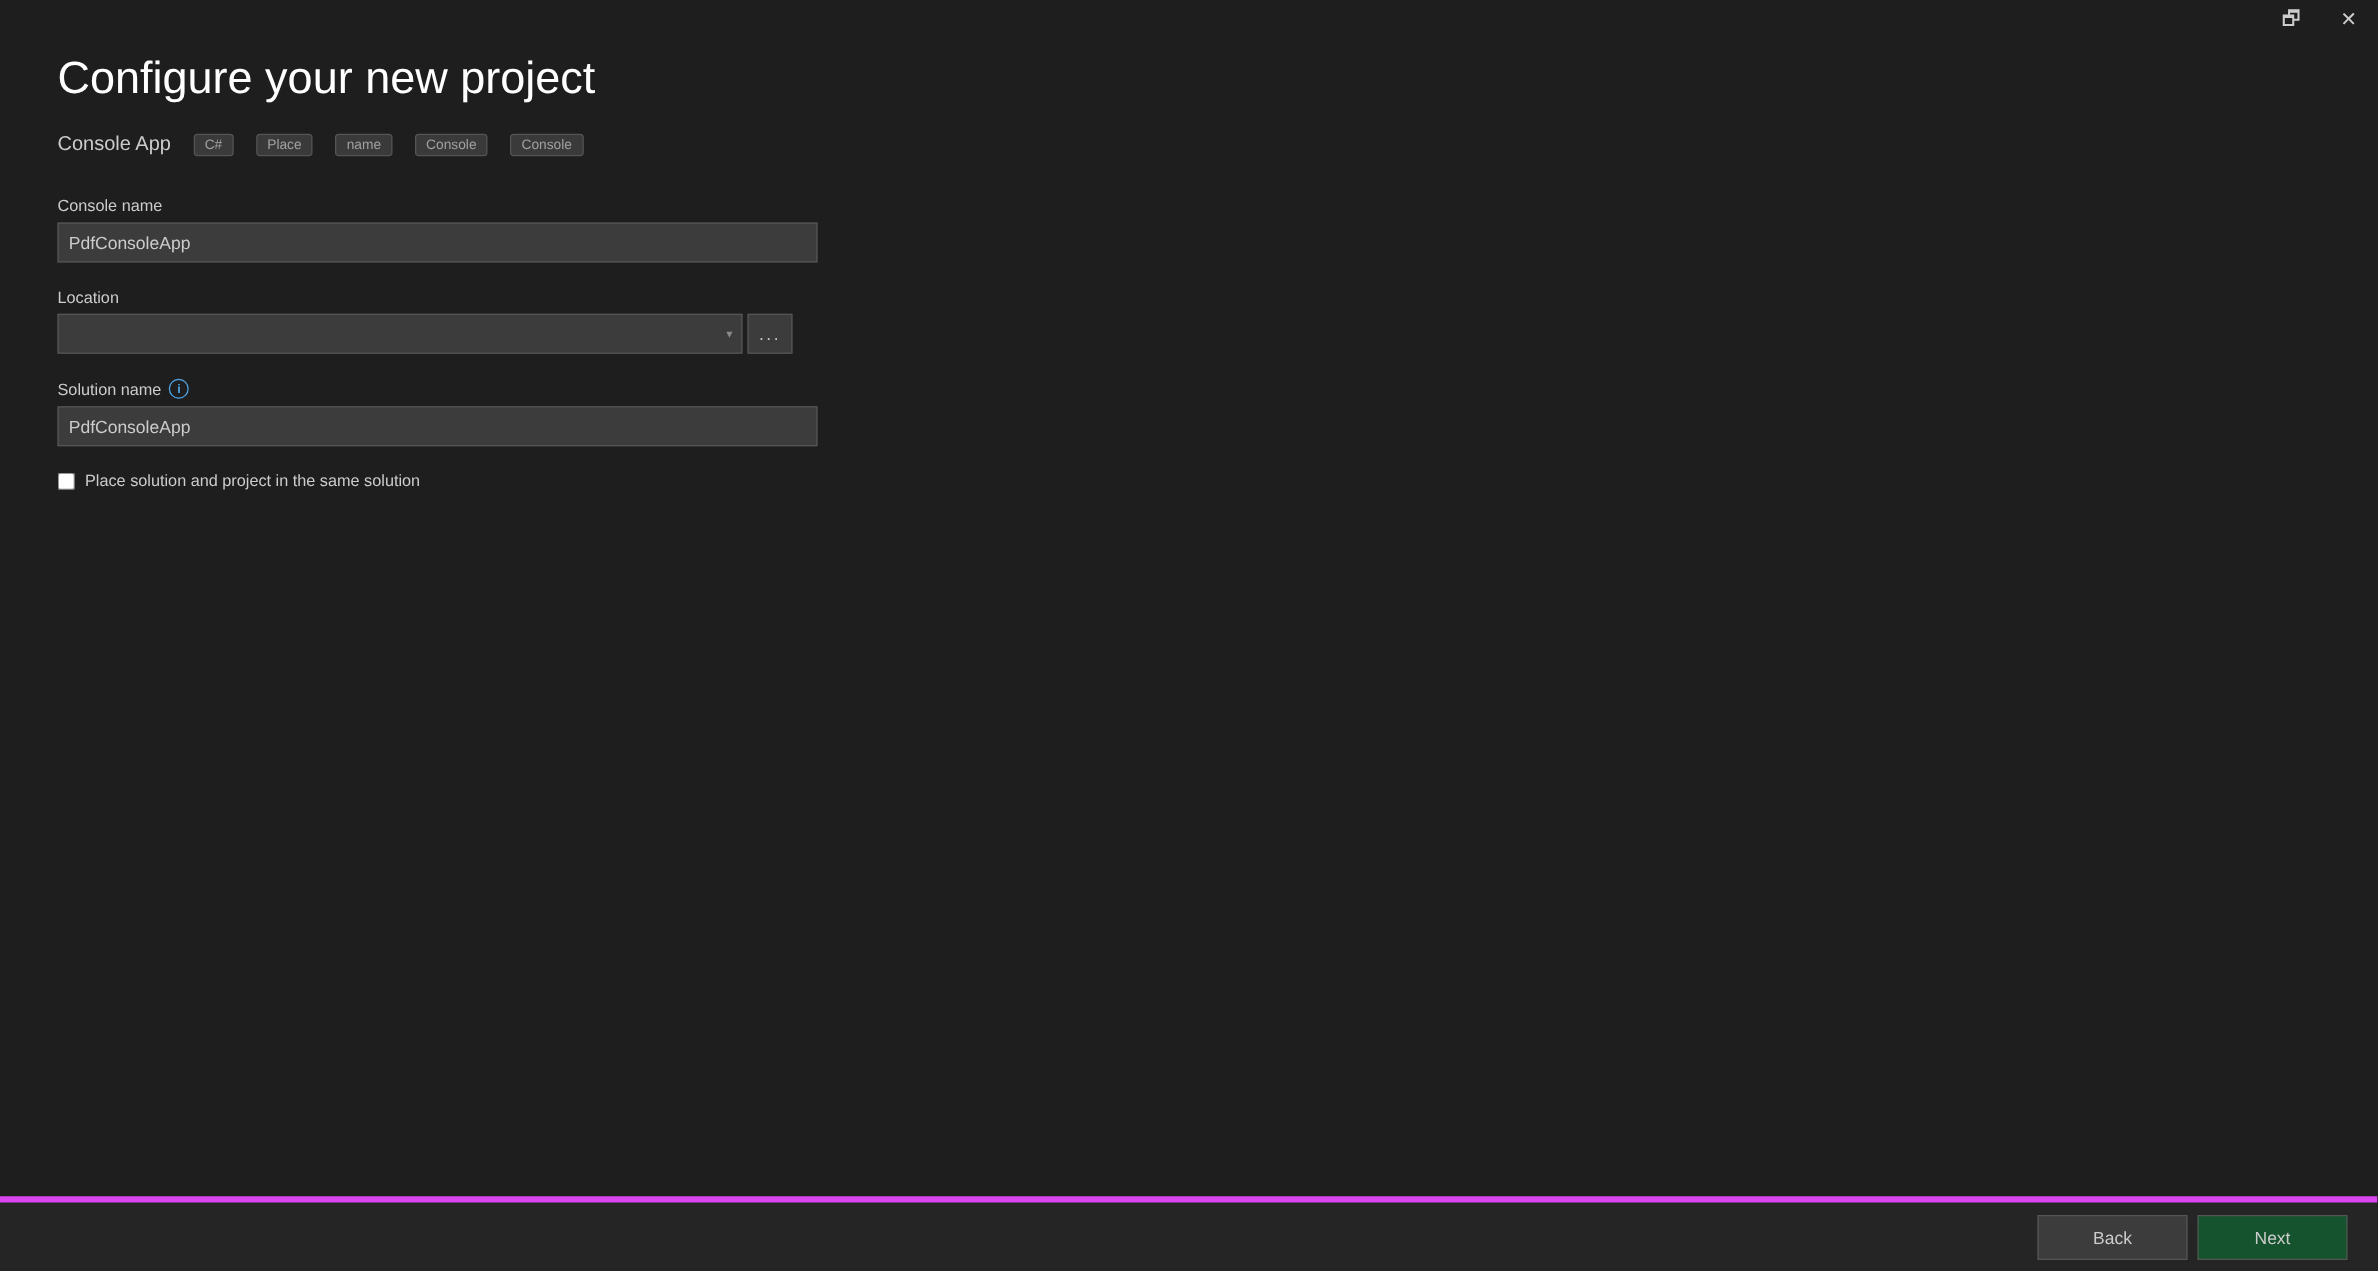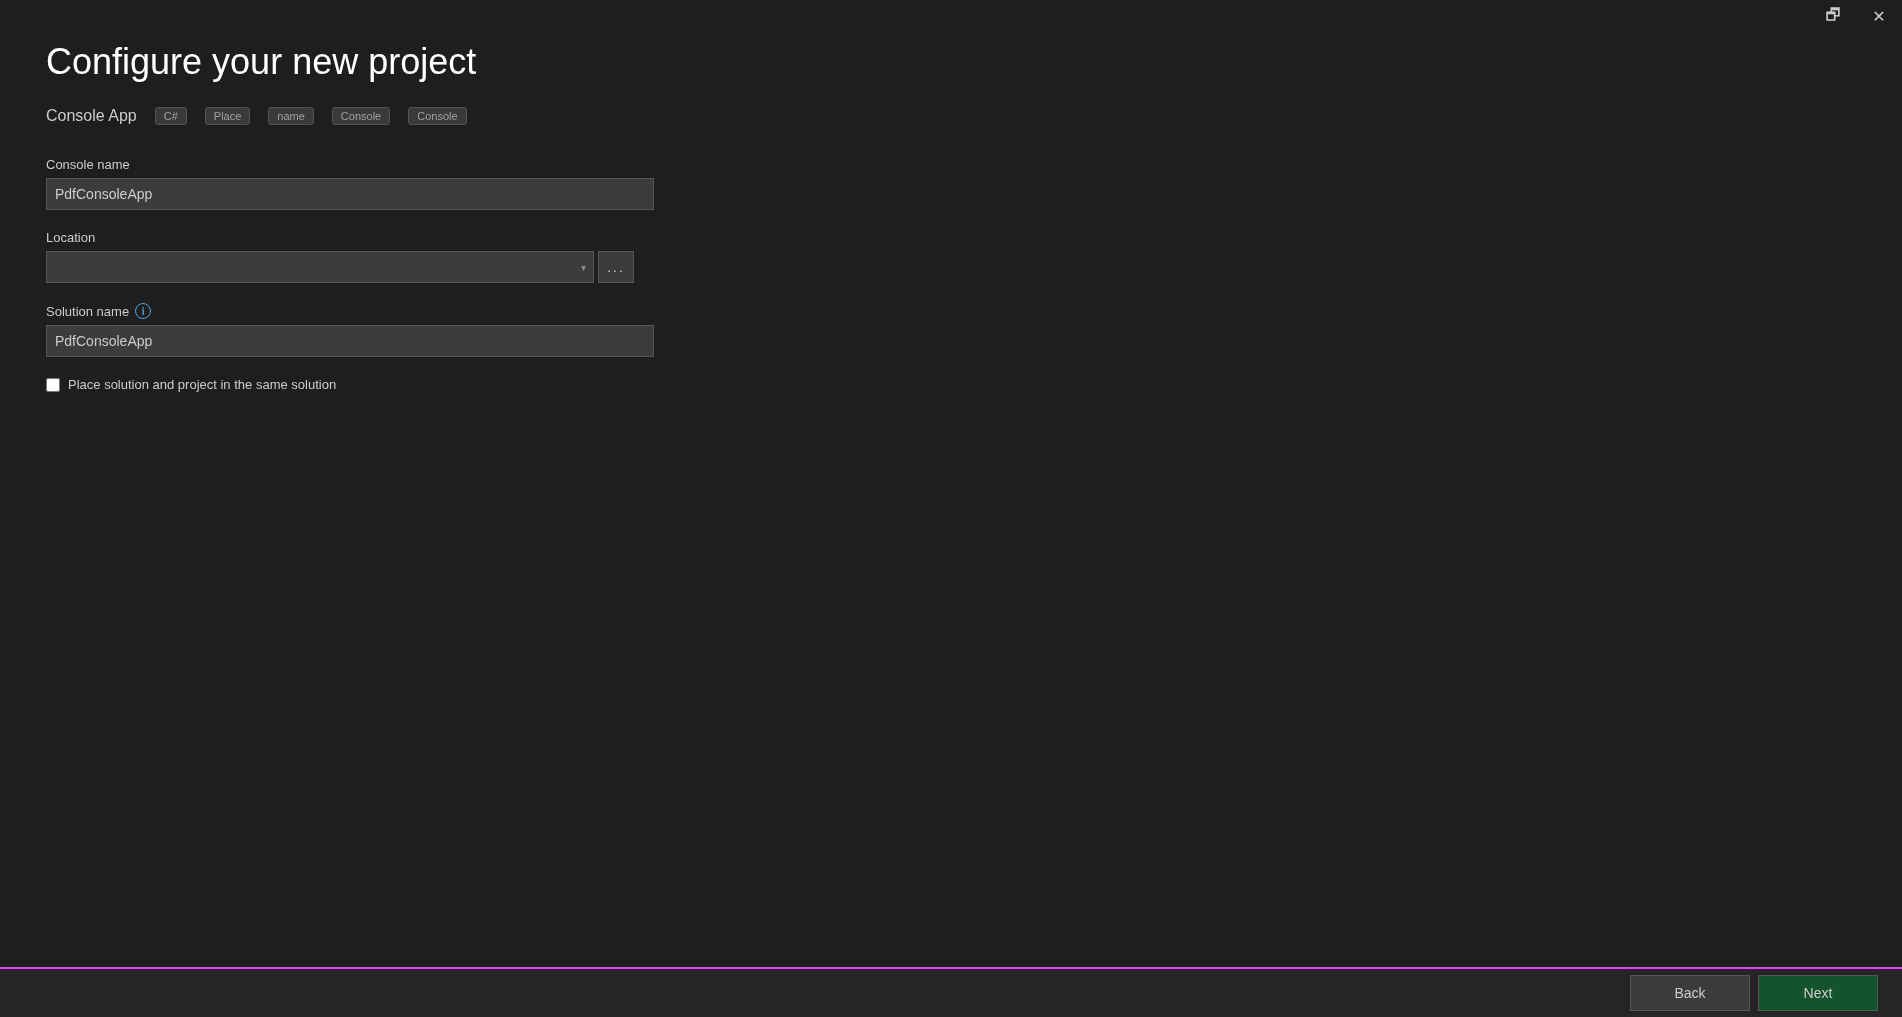--- a/index.html
+++ b/index.html
@@ -194,9 +194,9 @@
       bottom: 0;
       left: 0;
       right: 0;
-      height: 50px;
+      height: 60px;
       background: #252526;
-      border-top: 2px solid #d946ef;
+      border-top: 5px solid #d946ef;
       display: flex;
       align-items: center;
       justify-content: flex-end;

